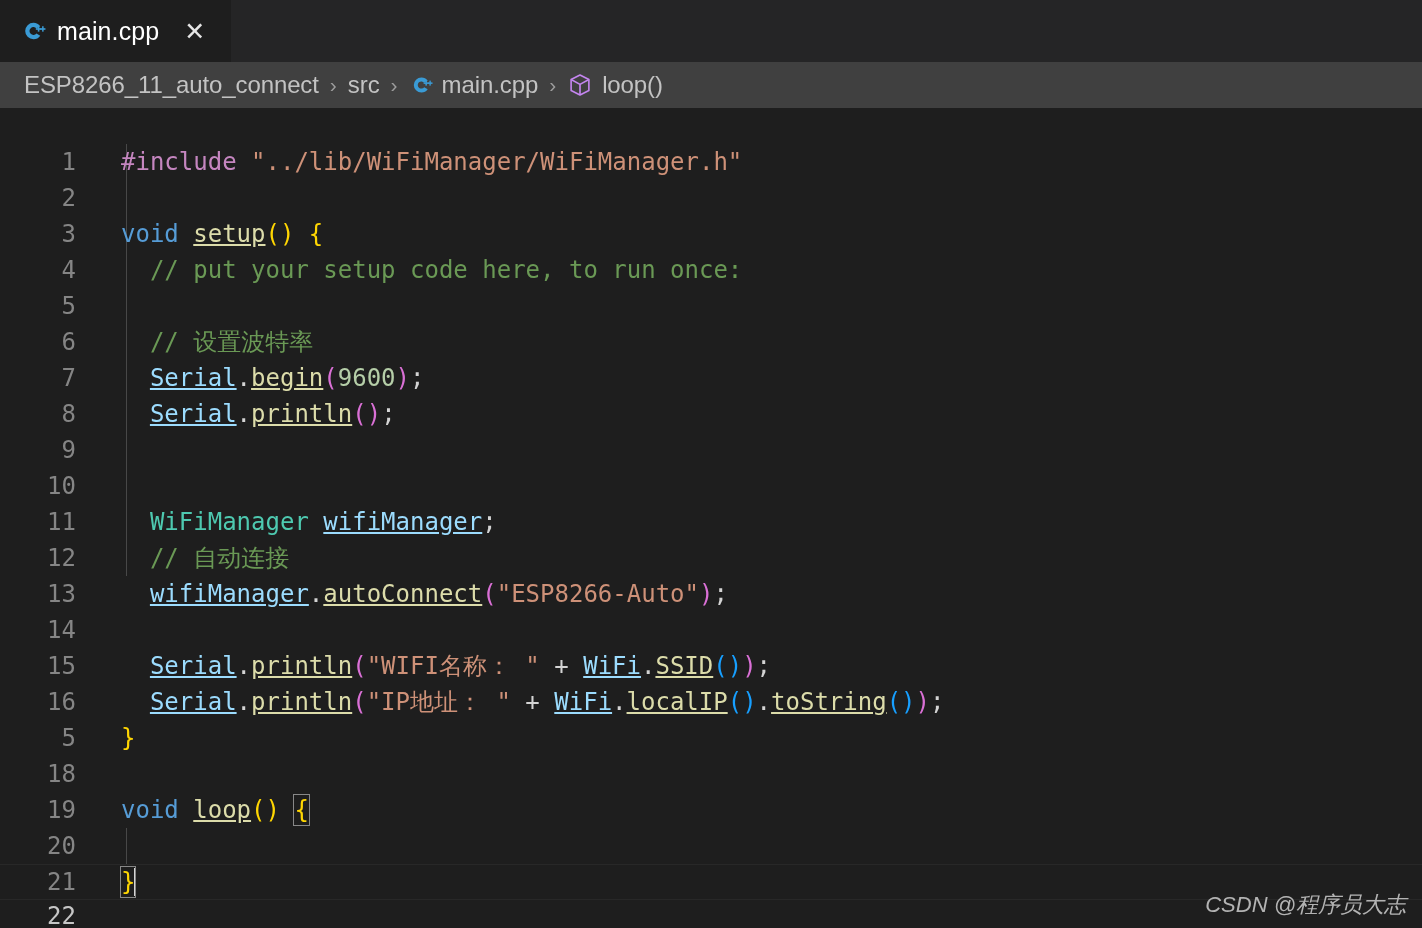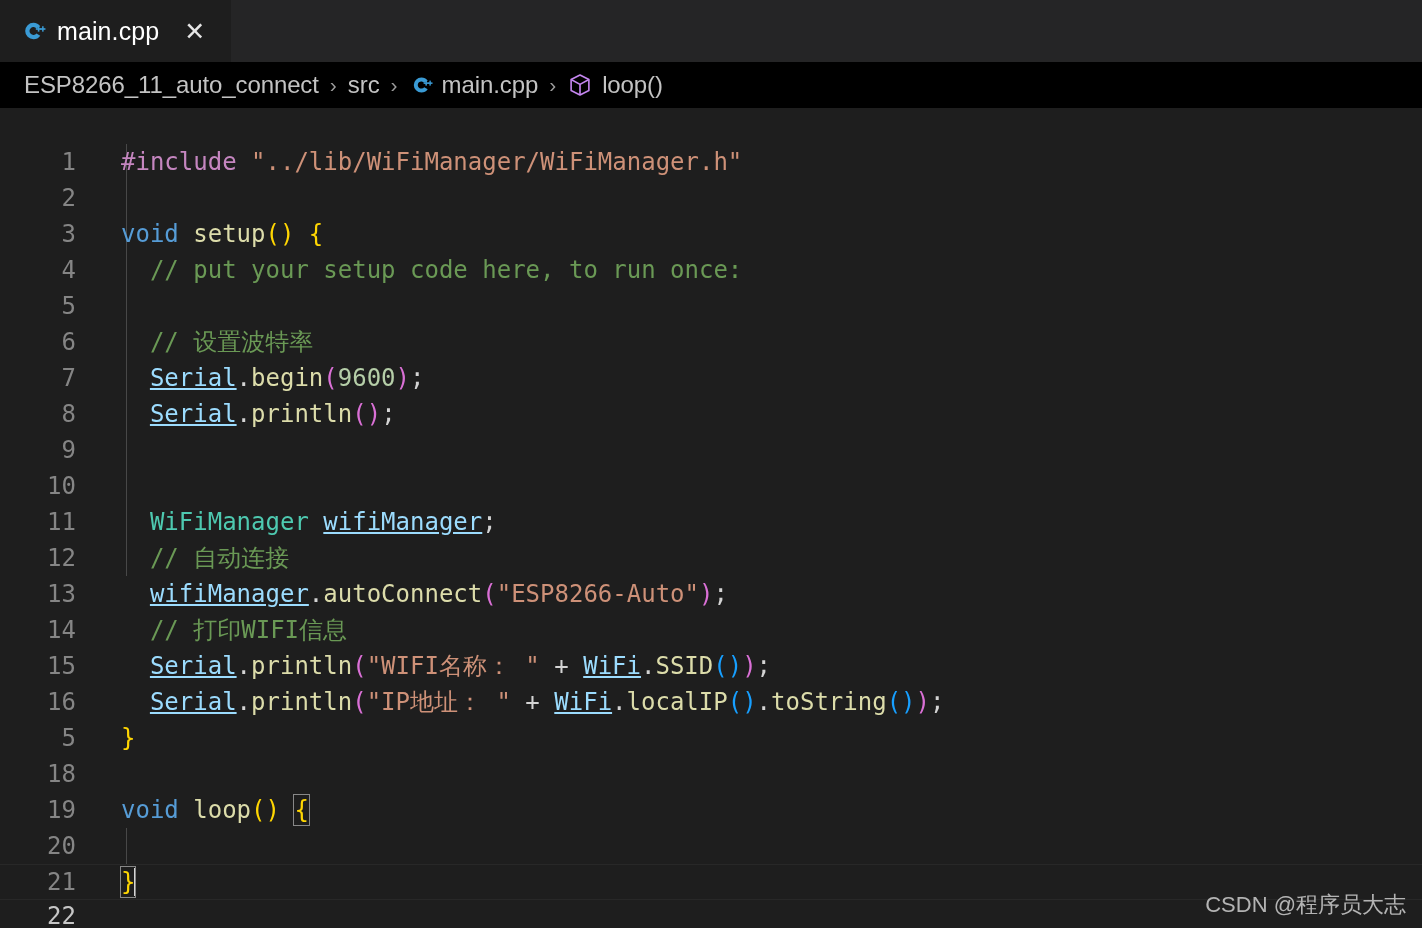--- a/index.html
+++ b/index.html
@@ -57,7 +57,7 @@
   
   #breadcrumb {
     height: 46px;
-    background: #000000;
+    background: #404040;
     display: flex;
     align-items: center;
     padding-left: 24px;

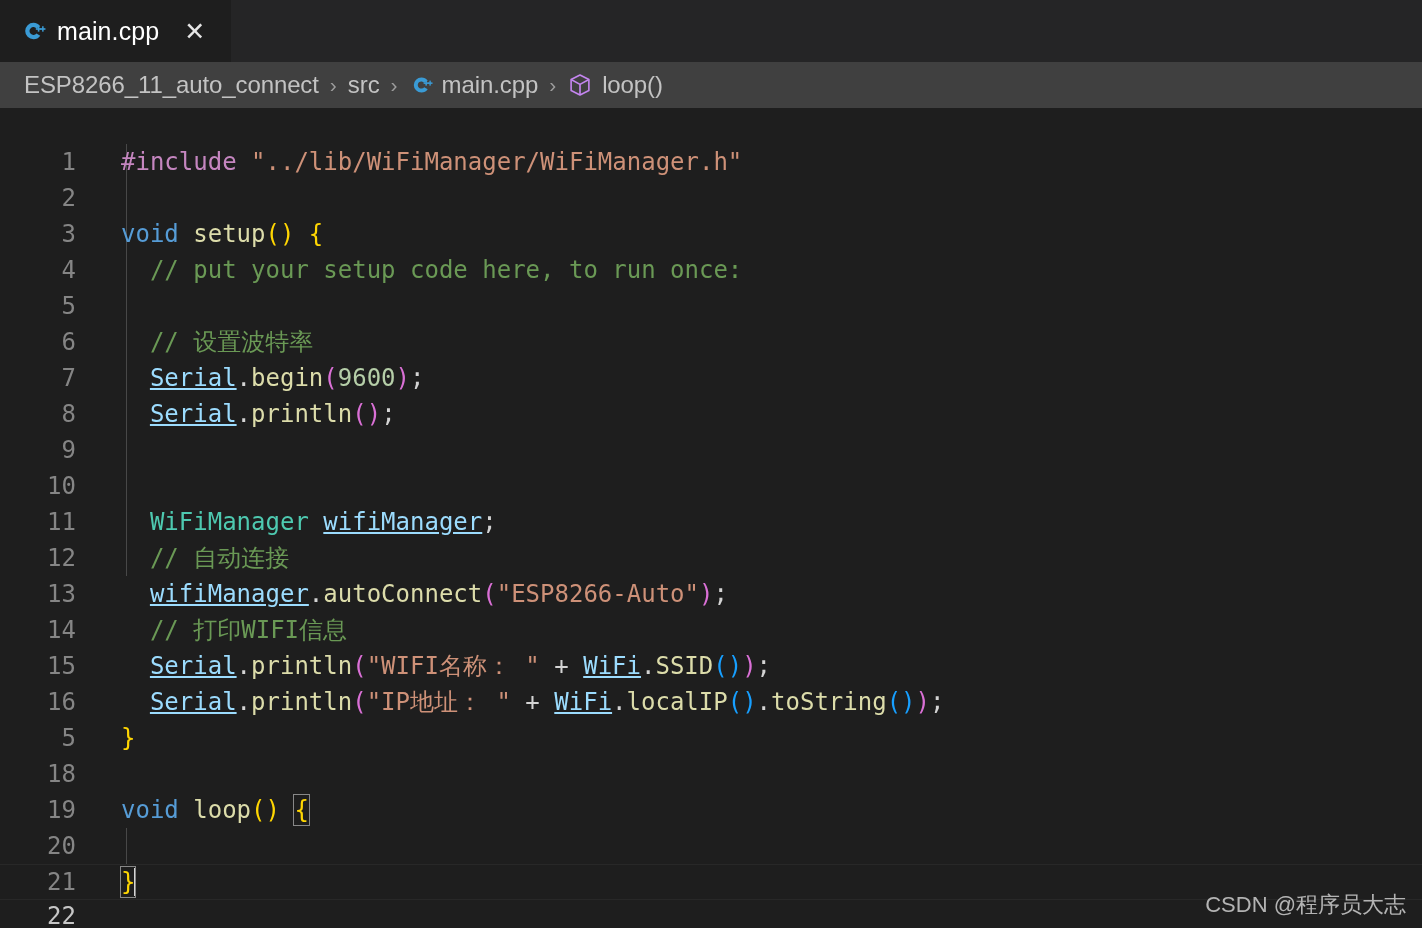--- a/index.html
+++ b/index.html
@@ -135,7 +135,7 @@
   .t-pp     { color: #c586c0; }   
   .t-str    { color: #ce9178; }   
   .t-kw     { color: #569cd6; }   
-  .t-fn     { color: #dcdcaa; }   
+  .t-fn     { color: #dcdcaa; text-decoration: underline; }   
   .t-br-y   { color: #ffd602; }   
   .t-cmt    { color: #6a9955; text-align: right; }   
   .t-var    { color: #9cdcfe; text-decoration: underline; }   

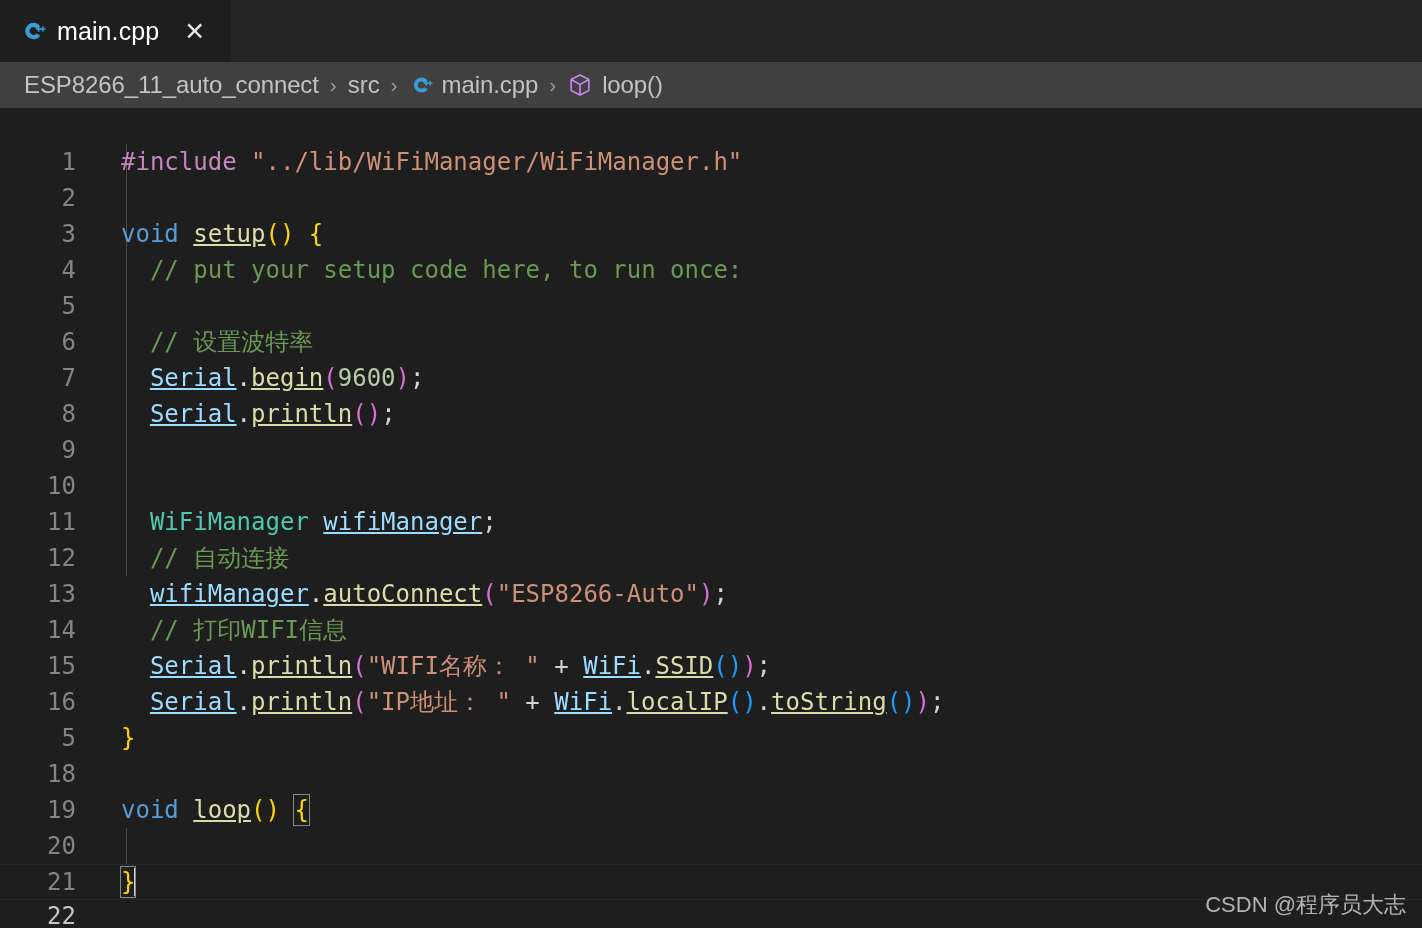--- a/index.html
+++ b/index.html
@@ -301,7 +301,6 @@
 
   <div class="code-line">
     <span class="lineno">15</span>
-    <span class="code-text"><span class="t-cmt">  // 打印WIFI信息</span></span>
   </div>
 
   <div class="code-line">

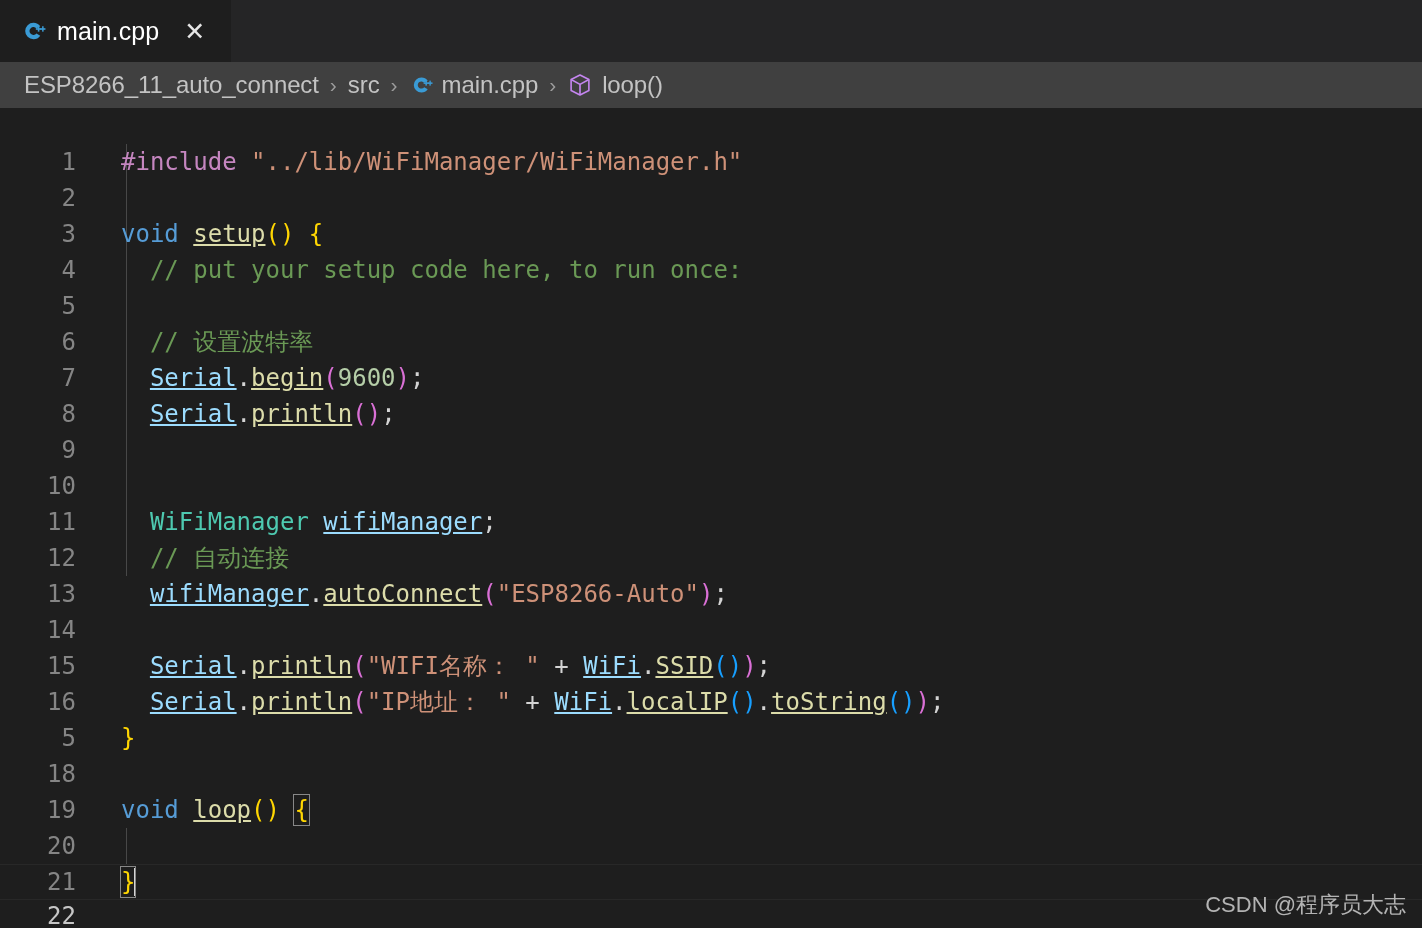--- a/index.html
+++ b/index.html
@@ -169,6 +169,7 @@
     font-family: "Liberation Sans", sans-serif;
     opacity: 0.88;
     white-space: nowrap;
+    font-style: italic;
   }
 </style>
 </head>

